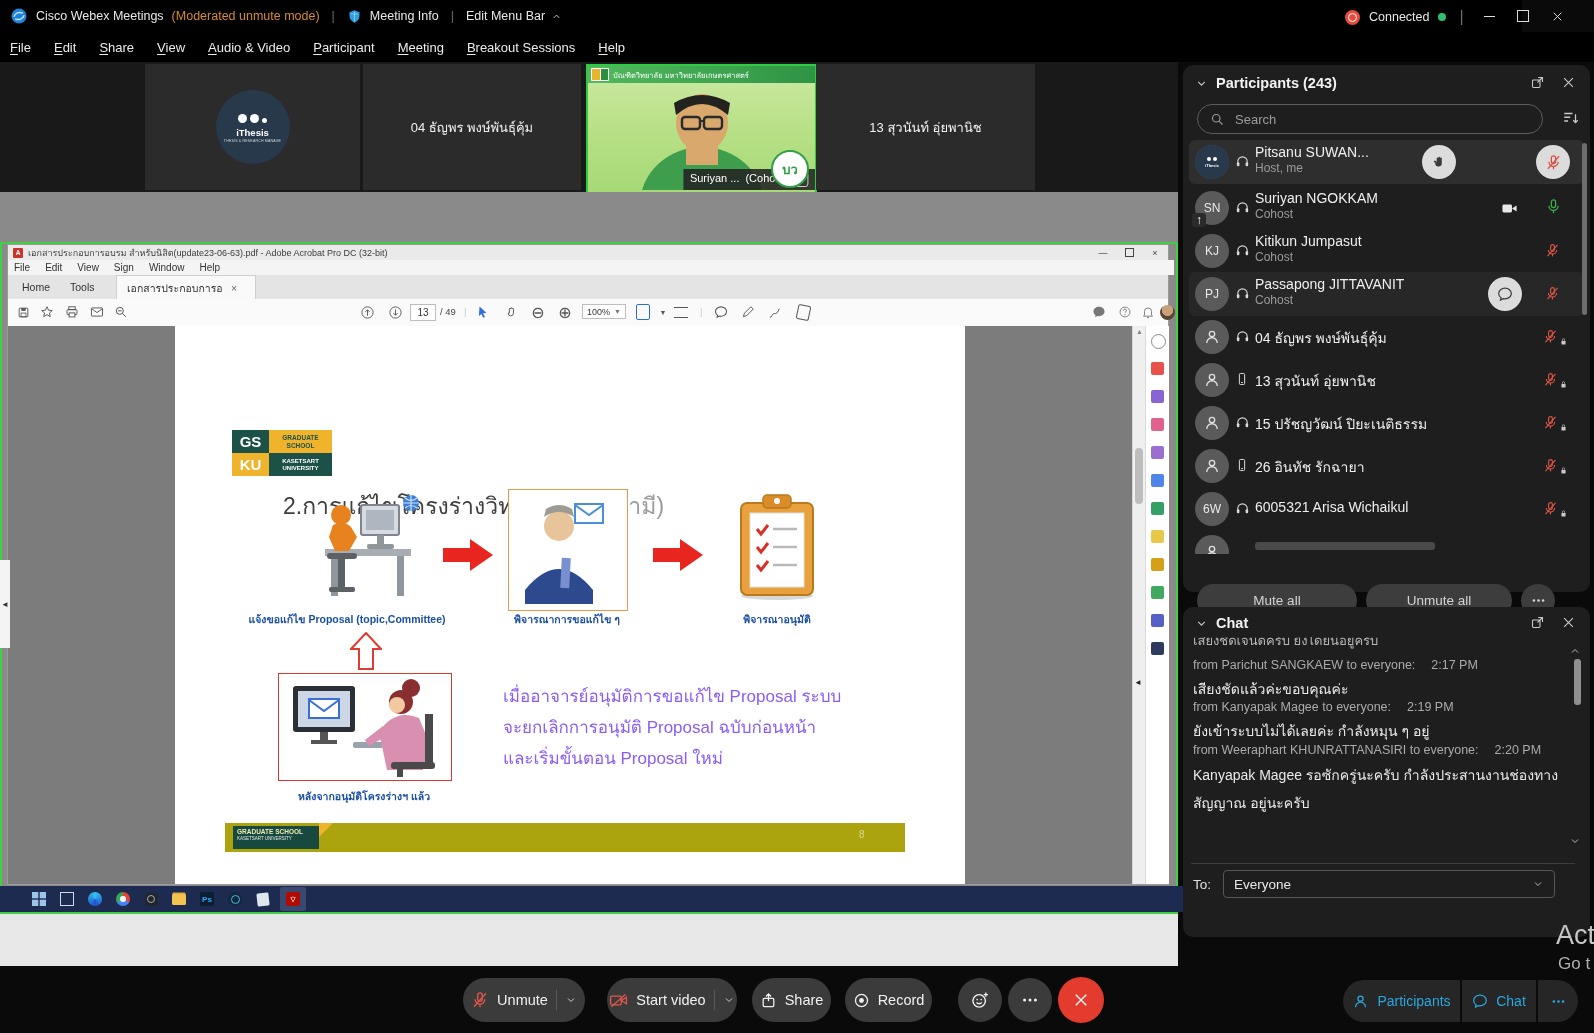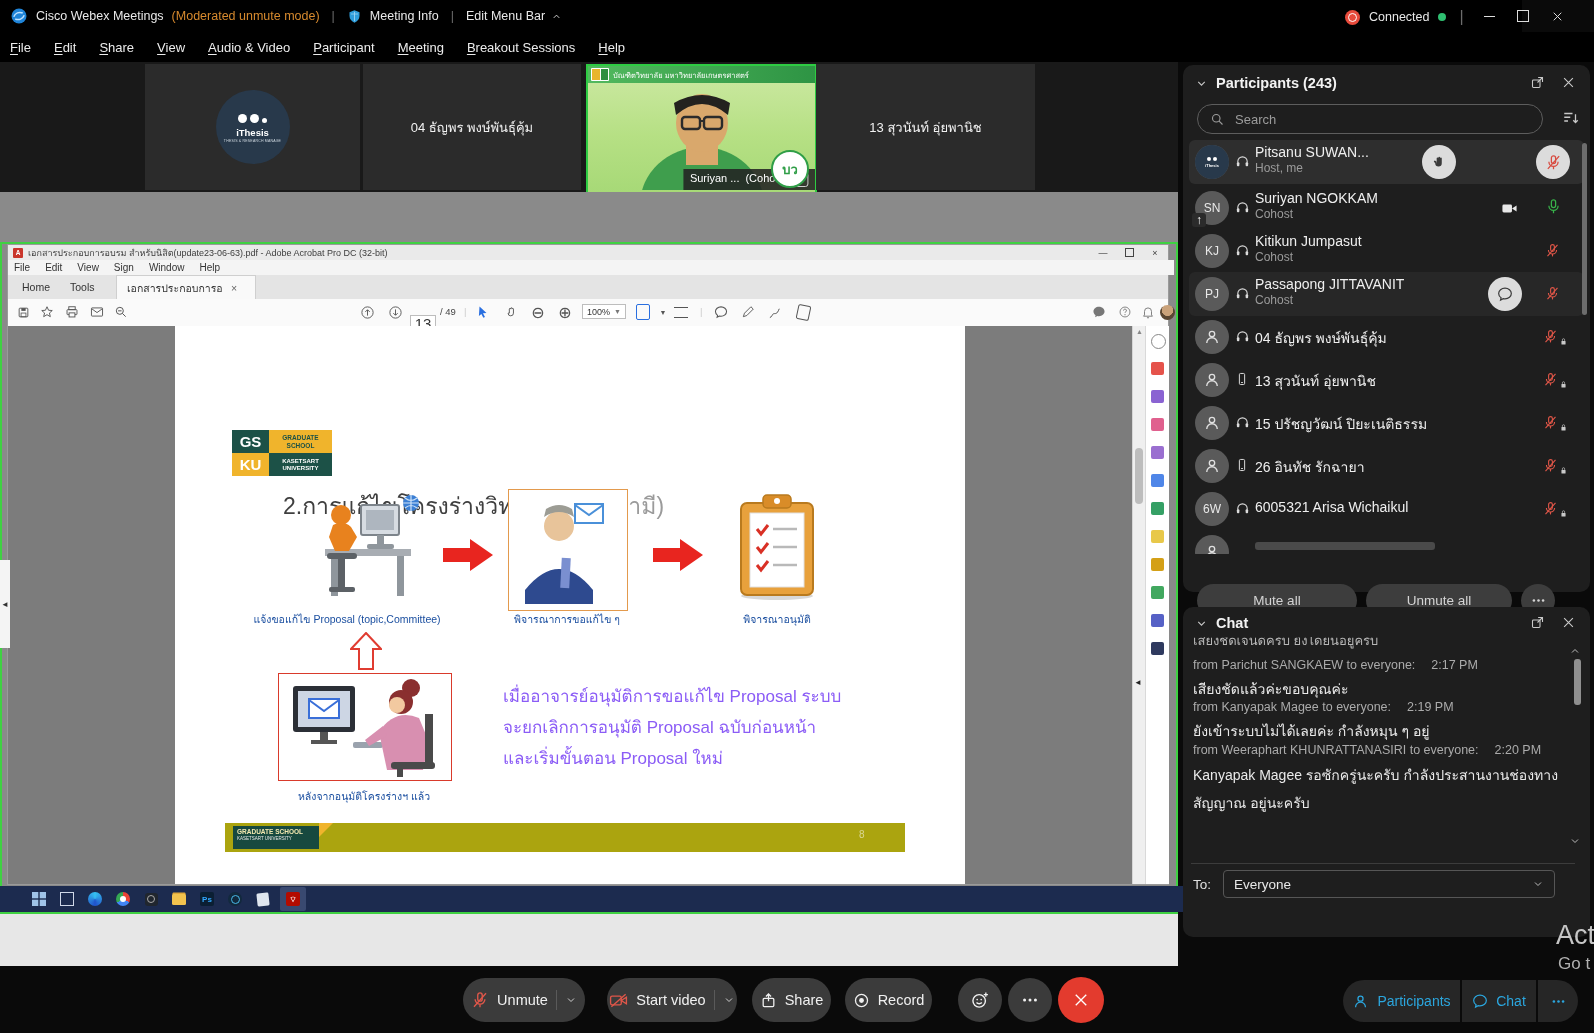--- a/index.html
+++ b/index.html
@@ -49,7 +49,7 @@
   .ac-tab.doc{background:#f9f9f9;border:1px solid #cfcfcf;border-bottom:none;gap:8px;}
   .ac-toolbar{position:absolute;left:0;top:54px;width:100%;height:27px;background:#fafafa;border-bottom:1px solid #cccccc;color:#4a4a4a;}
   .tbi{position:absolute;top:4px;width:18px;height:18px;display:flex;align-items:center;justify-content:center;color:#555;}
-  .pagebox{position:absolute;top:5px;width:24px;height:15px;border:1px solid #bdbdbd;background:#fff;font-size:15px;display:flex;align-items:center;justify-content:center;color:#333;margin-top:11px;}
+  .pagebox{position:absolute;top:5px;width:24px;height:15px;border:1px solid #bdbdbd;background:#fff;font-size:10px;display:flex;align-items:center;justify-content:center;color:#333;}
   .tbtxt{position:absolute;top:7px;font-size:9.5px;color:#444;}
   .zoombox{position:absolute;top:5px;width:44px;height:15px;border:1px solid #bdbdbd;background:#fff;font-size:9px;display:flex;align-items:center;justify-content:space-between;padding:0 4px;color:#333;box-sizing:border-box;}
   .ac-doc{position:absolute;left:0;top:81px;width:1124px;height:558px;background:#7c7c7c;overflow:hidden;}

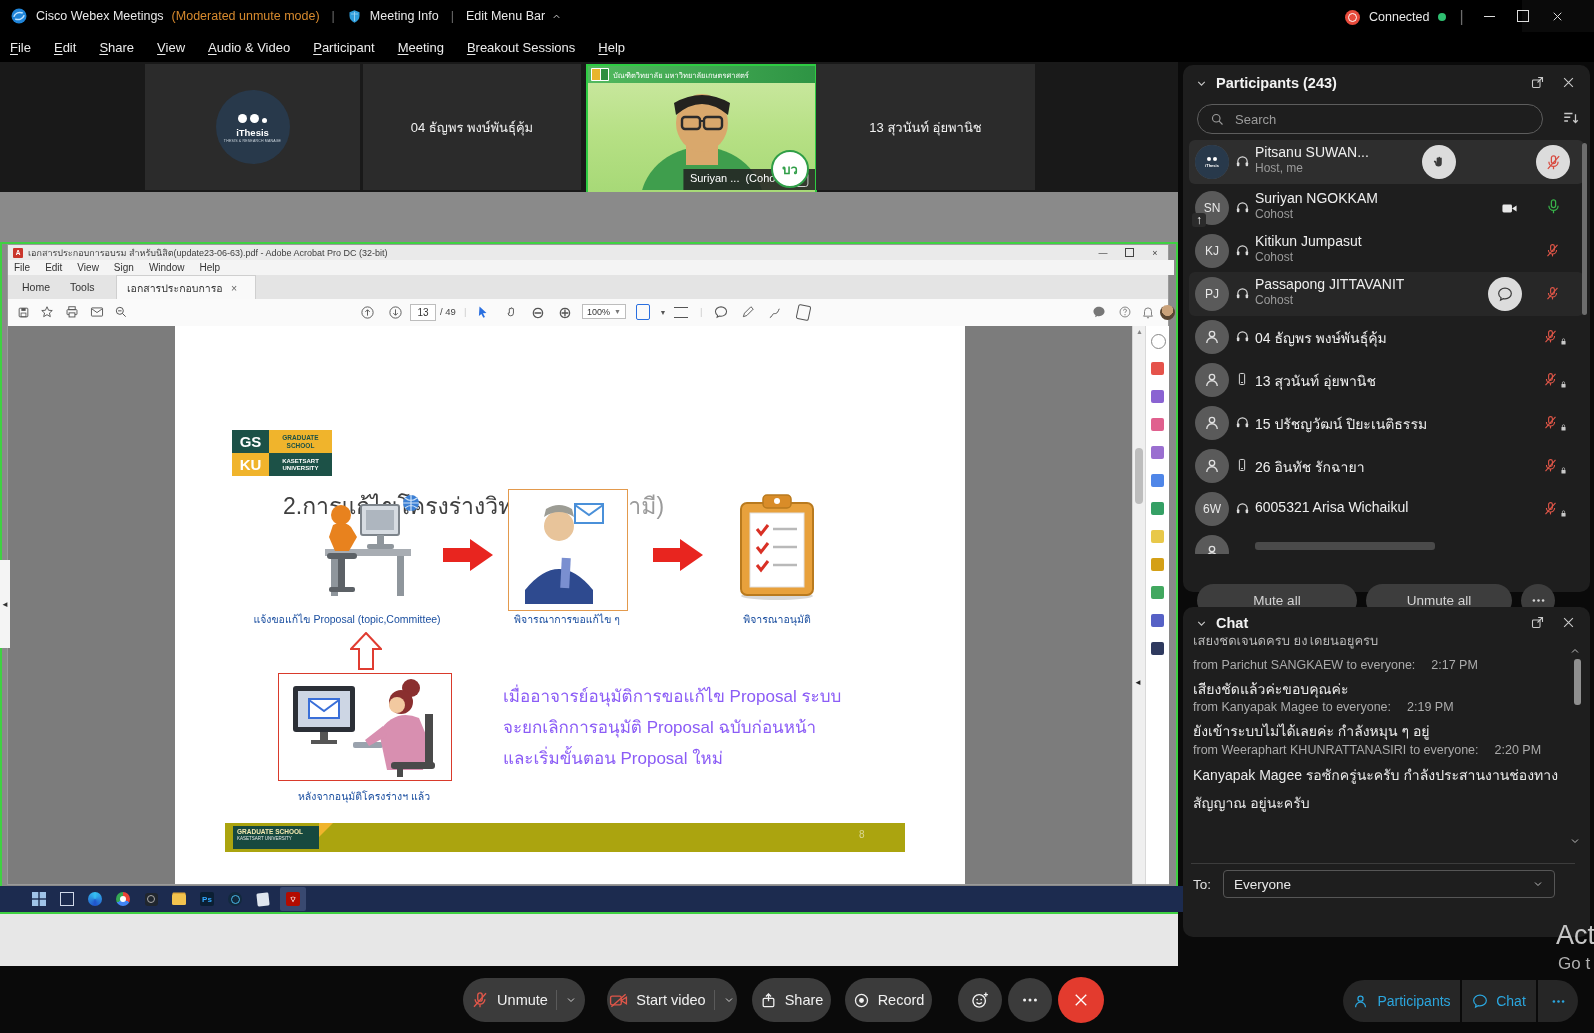--- a/index.html
+++ b/index.html
@@ -67,7 +67,7 @@
   .c-univ{background:#1c5147;color:#fff;font-size:6px;line-height:7px;width:63px;box-sizing:border-box;padding:0 5px;}
   .slide-title{position:absolute;left:108px;top:162px;font-size:23px;color:#3f3f3f;}
   .slide-title .note{color:#9b9b9b;}
-  .sl-label{position:absolute;color:#1b4fa0;font-size:10.5px;text-align:center;}
+  .sl-label{position:absolute;color:#1b4fa0;font-size:10.5px;text-align:center;font-weight:bold;}
   .sl-body{position:absolute;left:328px;top:355px;font-size:17px;color:#8b5cf6;line-height:31px;}
   .redbox{position:absolute;border:1.5px solid #d93a2b;background:#fff;}
   .olivebar{position:absolute;left:50px;top:497px;width:680px;height:29px;background:#aba40f;}

